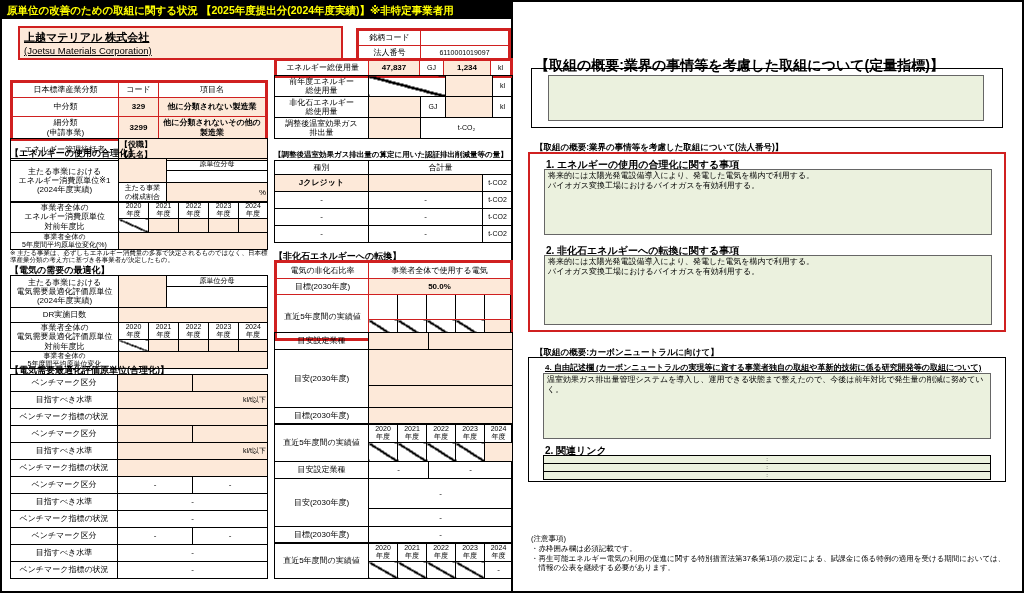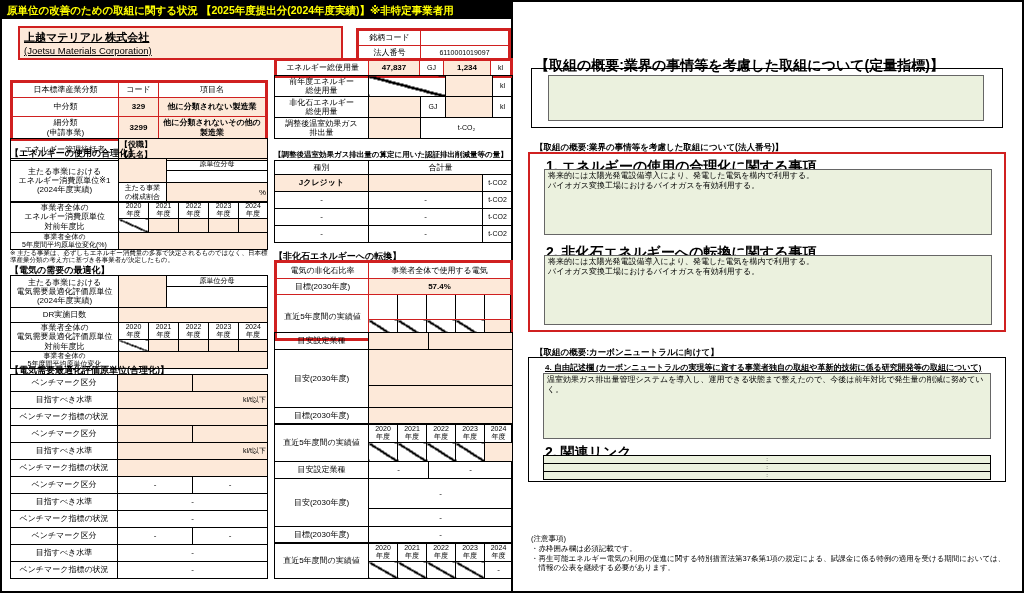--- a/index.html
+++ b/index.html
@@ -46,7 +46,7 @@
   .company-en { font-size:9.5px; text-decoration:underline; }
 
   .green-box { background:#ebf1de; border:1px solid #666; box-sizing:border-box; }
-  .item-title { font-size:14px; font-weight:bold; text-decoration:underline; white-space:nowrap; }
+  .item-title { font-size:10px; font-weight:bold; text-decoration:underline; white-space:nowrap; }
   .green-text { font-size:8px; line-height:1.3; padding:1px 3px; }
   .outer-box { border:1px solid #000; box-sizing:border-box; }
   .red-box { border:2px solid #d02020; box-sizing:border-box; }

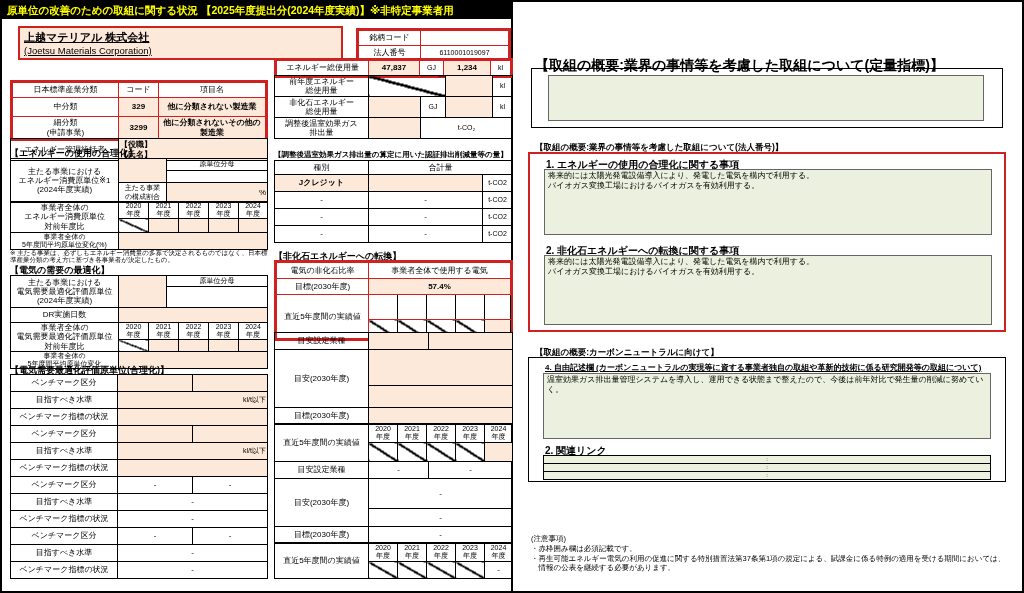--- a/index.html
+++ b/index.html
@@ -426,7 +426,7 @@
       </tr>
       <tr style="height:16px;">
         <td>目標(2030年度)</td>
-        <td colspan="5" class="fill b">57.4%</td>
+        <td colspan="5" class="fill b">50.0%</td>
       </tr>
       <tr style="height:19px;">
         <td rowspan="2">直近5年度間の実績値</td>

